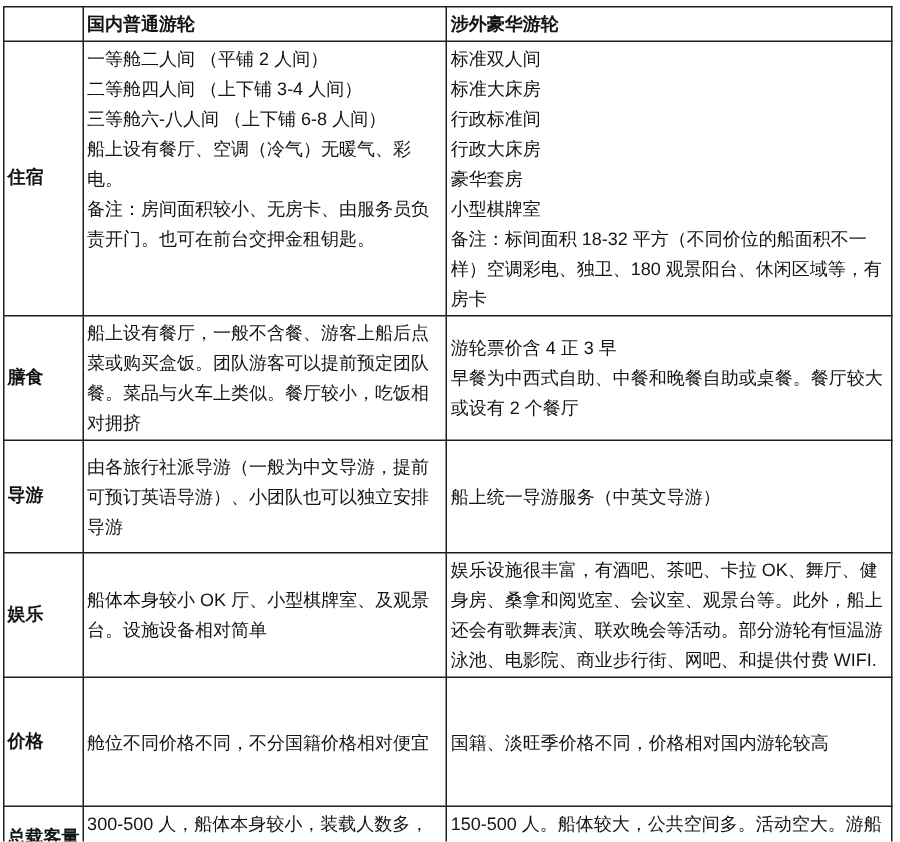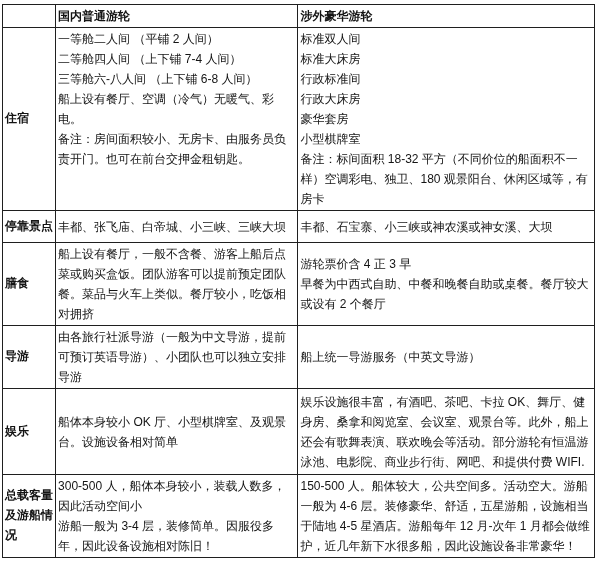--- a/index.html
+++ b/index.html
@@ -78,7 +78,7 @@
         <th>住宿</th>
         <td>
           <div class="p">一等舱二人间 （平铺 2 人间）</div>
-          <div class="p">二等舱四人间 （上下铺 7-4 人间）</div>
+          <div class="p">二等舱四人间 （上下铺 3-4 人间）</div>
           <div class="p">三等舱六-八人间 （上下铺 6-8 人间）</div>
           <div class="p">船上设有餐厅、空调（冷气）无暖气、彩电。</div>
           <div class="p">备注：房间面积较小、无房卡、由服务员负责开门。也可在前台交押金租钥匙。</div>

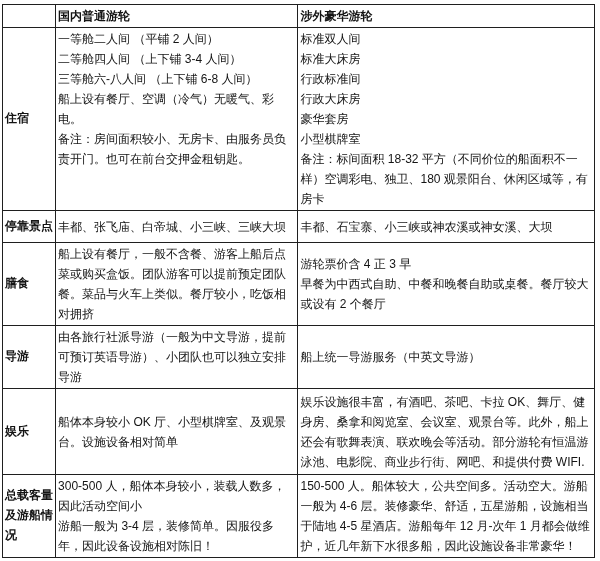--- a/index.html
+++ b/index.html
@@ -94,15 +94,6 @@
         </td>
       </tr>
       <tr>
-        <th>停靠景点</th>
-        <td>
-          <div class="p">丰都、张飞庙、白帝城、小三峡、三峡大坝</div>
-        </td>
-        <td>
-          <div class="p">丰都、石宝寨、小三峡或神农溪或神女溪、大坝</div>
-        </td>
-      </tr>
-      <tr>
         <th>膳食</th>
         <td>
           <div class="p">船上设有餐厅，一般不含餐、游客上船后点菜或购买盒饭。团队游客可以提前预定团队餐。菜品与火车上类似。餐厅较小，吃饭相对拥挤</div>

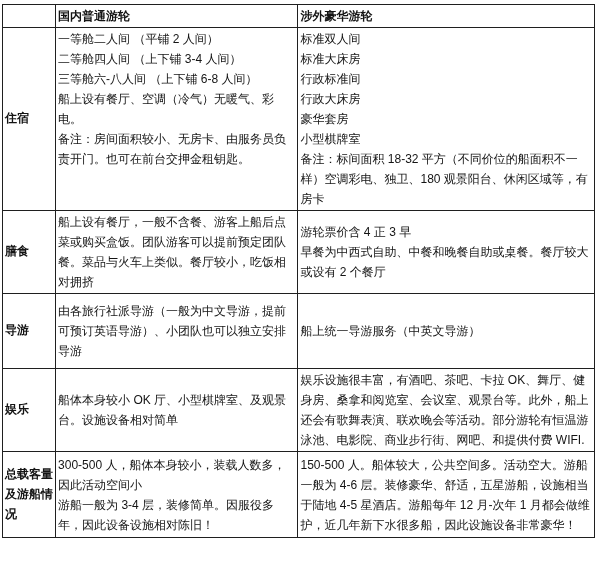--- a/index.html
+++ b/index.html
@@ -122,6 +122,15 @@
         </td>
       </tr>
       <tr>
+        <th>价格</th>
+        <td>
+          <div class="p">舱位不同价格不同，不分国籍价格相对便宜</div>
+        </td>
+        <td>
+          <div class="p">国籍、淡旺季价格不同，价格相对国内游轮较高</div>
+        </td>
+      </tr>
+      <tr>
         <th>总载客量及游船情况</th>
         <td>
           <div class="p">300-500 人，船体本身较小，装载人数多，因此活动空间小</div>

